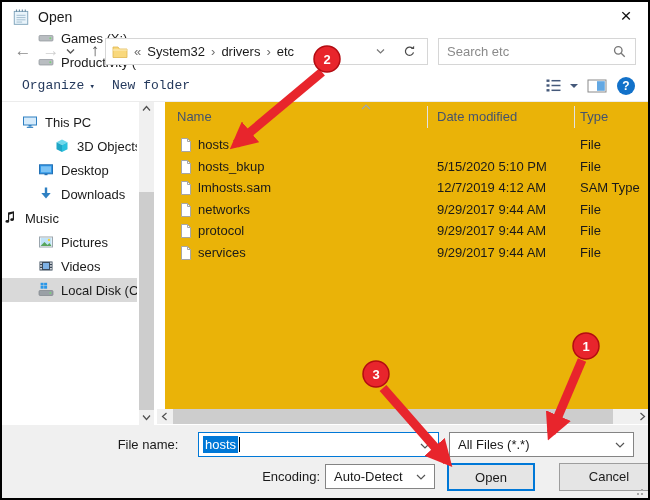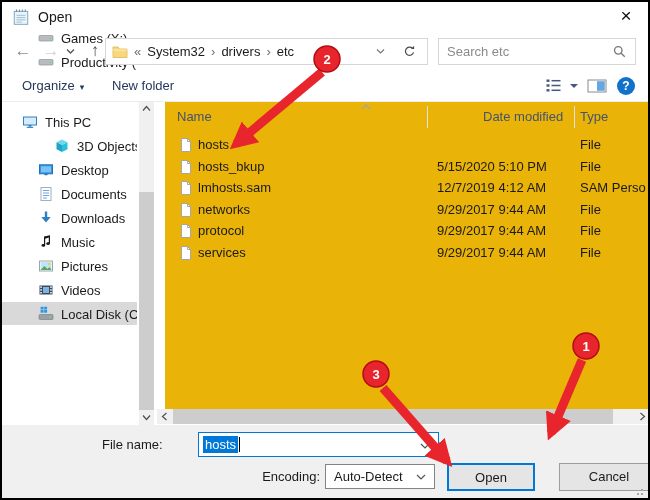--- a/index.html
+++ b/index.html
@@ -40,7 +40,7 @@
 
   
   #toolbar { left:0; top:68px; width:100%; height:32px; border-bottom:1px solid #ececec; background:#fff; }
-  .toolbtn { position:absolute; top:0; height:31px; line-height:31px; color:#24395c; cursor:pointer; }
+  .toolbtn { position:absolute; top:0; height:31px; line-height:31px; color:#24395c; cursor:pointer;font-family:Liberation Mono, monospace; }
   #organize-btn { left:20px; }
   #organize-caret { font-size:9px; margin-left:5px; color:#24395c; }
   #newfolder-btn { left:110px; }

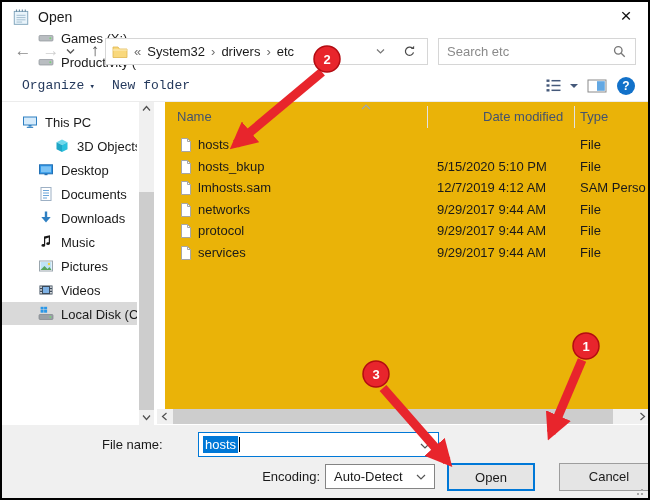--- a/index.html
+++ b/index.html
@@ -66,7 +66,7 @@
   .colsep { position:absolute; top:4px; height:22px; width:1px; background:#e2e2e2; }
   #col-name { position:absolute; left:12px; top:7px; }
   #sort-caret { position:absolute; left:196px; top:2px; }
-  #col-date { position:absolute; left:272px; top:7px;margin-left:46px; }
+  #col-date { position:absolute; left:272px; top:7px; }
   #col-type { position:absolute; left:415px; top:7px; }
   .frow { position:absolute; left:0; width:100%; height:21px; cursor:default; }
   .frow .icon { position:absolute; left:13px; top:2px; width:16px; height:16px; }

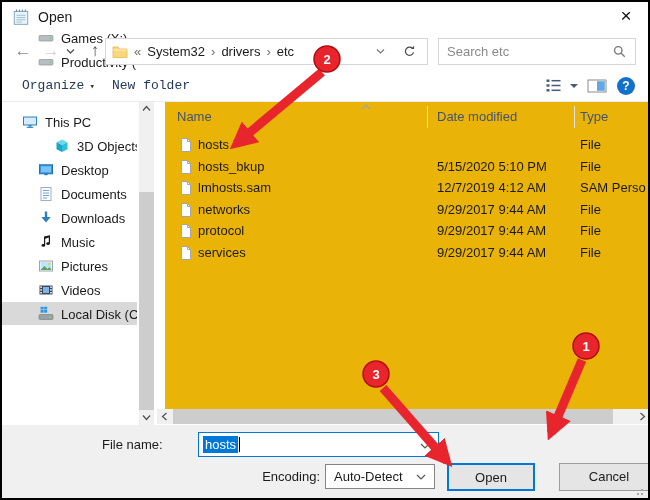--- a/index.html
+++ b/index.html
@@ -273,20 +273,6 @@
           </svg>
         </span>
         <span>Desktop</span>
-      </div>
-      <div class="side-item" style="padding-left: 36px;">
-        <span class="icon">
-          <svg width="16" height="16" viewBox="0 0 16 16">
-            <rect x="3" y="1.5" width="10" height="13" fill="#fff" stroke="#9db0c4"></rect>
-            <g stroke="#5a9bd5" stroke-width="0.9">
-              <line x1="5" y1="4.5" x2="11" y2="4.5"></line>
-              <line x1="5" y1="7" x2="11" y2="7"></line>
-              <line x1="5" y1="9.5" x2="11" y2="9.5"></line>
-              <line x1="5" y1="12" x2="9" y2="12"></line>
-            </g>
-          </svg>
-        </span>
-        <span>Documents</span>
       </div>
       <div class="side-item" style="padding-left: 36px;">
         <span class="icon">

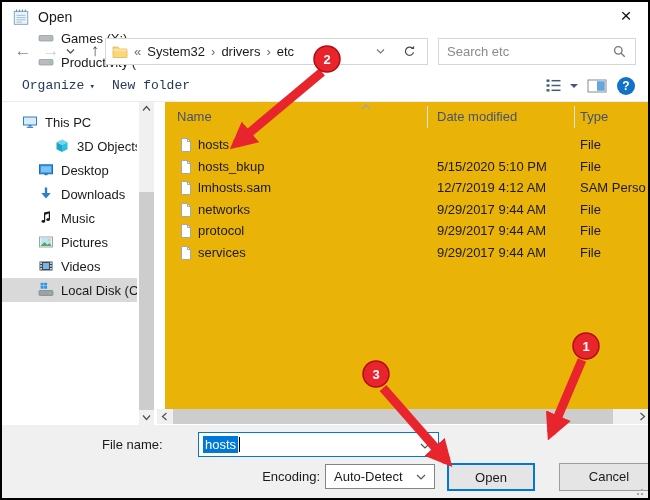--- a/index.html
+++ b/index.html
@@ -393,7 +393,7 @@
           </span>
           <span class="fname">lmhosts.sam</span>
           <span class="fdate">12/7/2019 4:12 AM</span>
-          <span class="ftype">SAM Perso</span>
+          <span class="ftype">SAM Type</span>
         </div>
         <div class="frow" style="top: 97.5px;">
           <span class="icon">

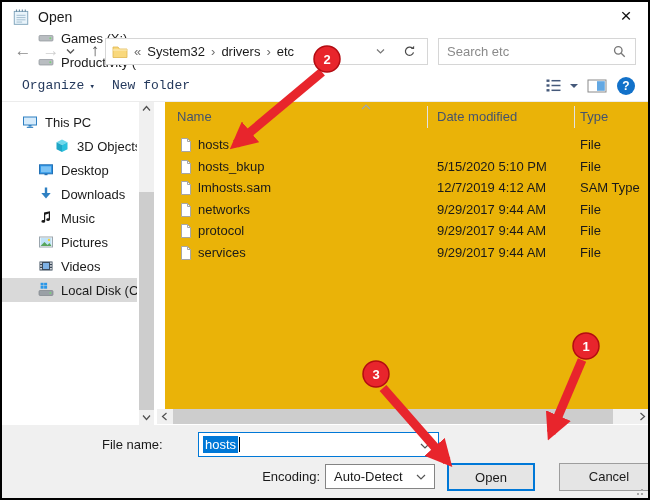--- a/index.html
+++ b/index.html
@@ -283,7 +283,7 @@
         </span>
         <span>Downloads</span>
       </div>
-      <div class="side-item" style="padding-left: 36px;">
+      <div class="side-item" style="">
         <span class="icon">
           <svg width="16" height="16" viewBox="0 0 16 16">
             <path d="M6 2.5 L12 1.2 V9.6 a1.9 1.4 0 1 1 -1.2 -1.3 V3.6 L7.2 4.8 V11.4 a1.9 1.4 0 1 1 -1.2 -1.3 z" fill="#1a1a1a"></path>

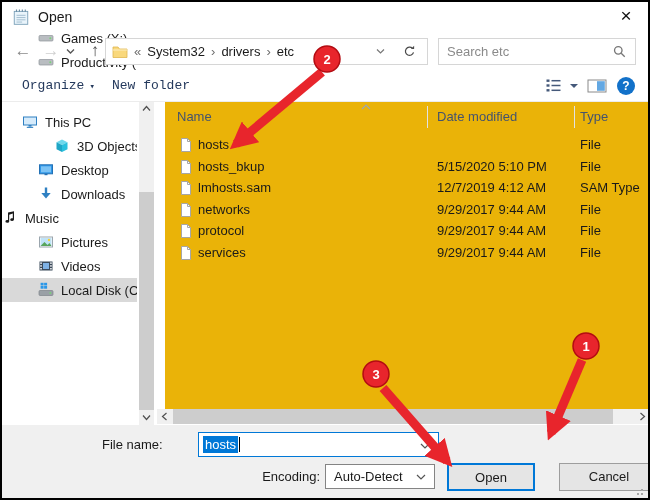--- a/index.html
+++ b/index.html
@@ -79,7 +79,7 @@
 
   
   #footer { left:0; top:423px; width:100%; height:73px; background:#f0f0f0; }
-  #fn-label { position:absolute; left:100px; top:12px; width:92px; text-align:left; }
+  #fn-label { position:absolute; left:100px; top:12px; width:92px; text-align:center; }
   #fn-input { position:absolute; left:196px; top:7px; width:241px; height:25px; background:#fff;
               border:1px solid #0078d7; display:flex; align-items:center; padding-left:4px; }
   #fn-selection { background:#0078d7; color:#fff; padding:1px 2px; }

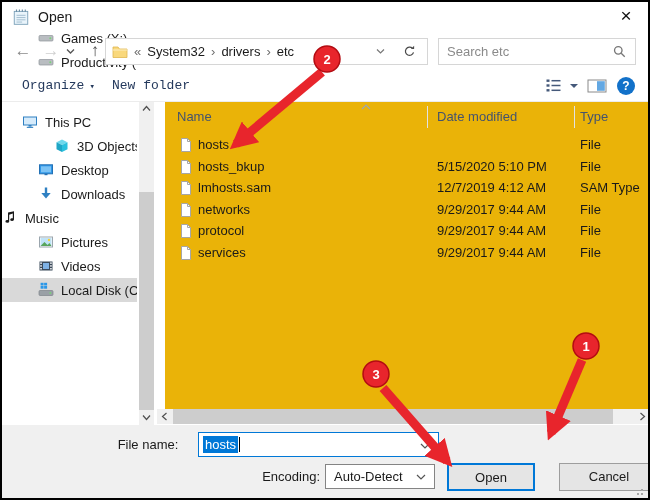--- a/index.html
+++ b/index.html
@@ -455,6 +455,14 @@
           </svg>
       </span>
     </div>
+    <div id="filetype-combo" class="combo">
+      <span>All Files (*.*)</span>
+      <span class="chev icon">
+        <svg width="10" height="8" viewBox="0 0 10 8">
+            <path d="M1 2 L5 6 L9 2" fill="none" stroke="#555" stroke-width="1.2"></path>
+          </svg>
+      </span>
+    </div>
     <span id="enc-label">Encoding:</span>
     <div id="enc-combo" class="combo">
       <span>Auto-Detect</span>

